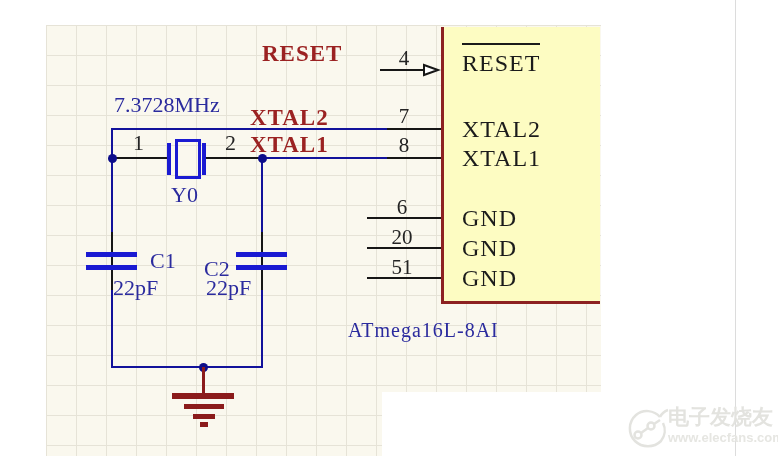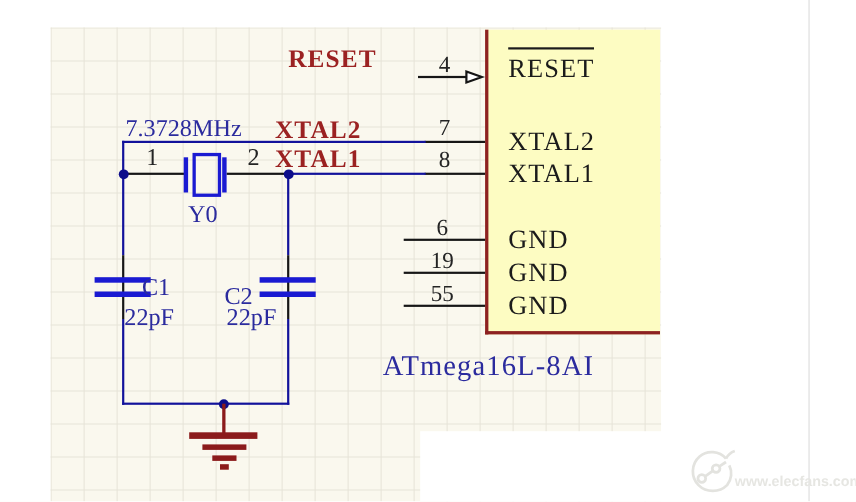--- a/index.html
+++ b/index.html
@@ -138,7 +138,7 @@
   <div class="net-label" style="left:250px;top:106px">XTAL2</div>
   <div class="net-label" style="left:250px;top:133px">XTAL1</div>
 
-  <div class="val-label" style="left:114px;top:106px">7.3728MHz</div>
+  <div class="val-label" style="left:114px;top:94px">7.3728MHz</div>
   <div class="val-label" style="left:171px;top:184px">Y0</div>
   <div class="val-label" style="left:133px;top:132px;color:#242424">1</div>
   <div class="val-label" style="left:225px;top:132px;color:#242424">2</div>

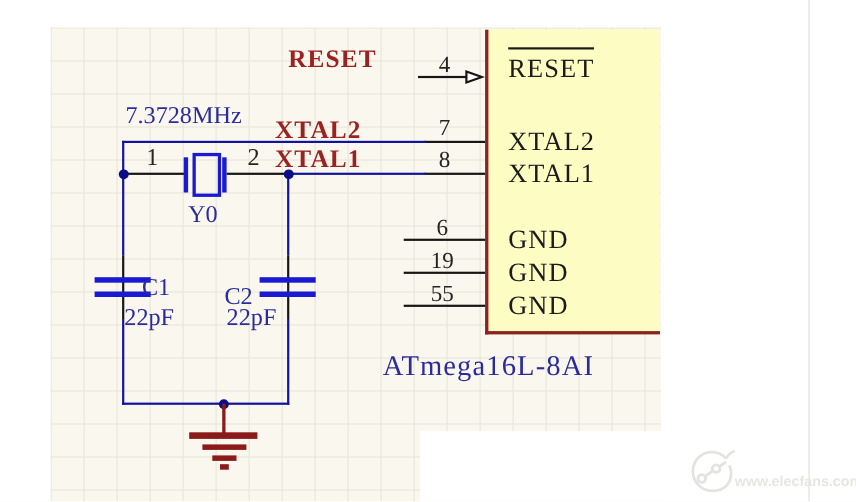--- a/index.html
+++ b/index.html
@@ -88,7 +88,7 @@
   <div class="pin-num" style="left:387px;top:106px">7</div>
   <div class="pin-num" style="left:387px;top:135px">8</div>
   <div class="pin-num" style="left:385px;top:197px">6</div>
-  <div class="pin-num" style="left:385px;top:227px">19</div>
+  <div class="pin-num" style="left:385px;top:227px">20</div>
   <div class="pin-num" style="left:385px;top:257px">55</div>
 
   <div class="stub" style="left:380px;top:69px;width:45px;height:2px"></div>

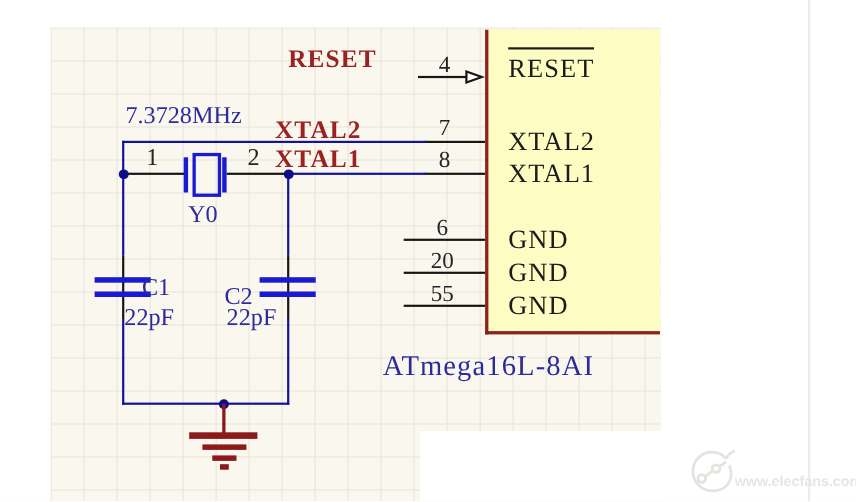--- a/index.html
+++ b/index.html
@@ -143,7 +143,7 @@
   <div class="val-label" style="left:133px;top:132px;color:#242424">1</div>
   <div class="val-label" style="left:225px;top:132px;color:#242424">2</div>
 
-  <div class="val-label" style="left:129px;top:250px">C1</div>
+  <div class="val-label" style="left:150px;top:250px">C1</div>
   <div class="val-label" style="left:113px;top:277px">22pF</div>
   <div class="val-label" style="left:204px;top:258px">C2</div>
   <div class="val-label" style="left:206px;top:277px">22pF</div>

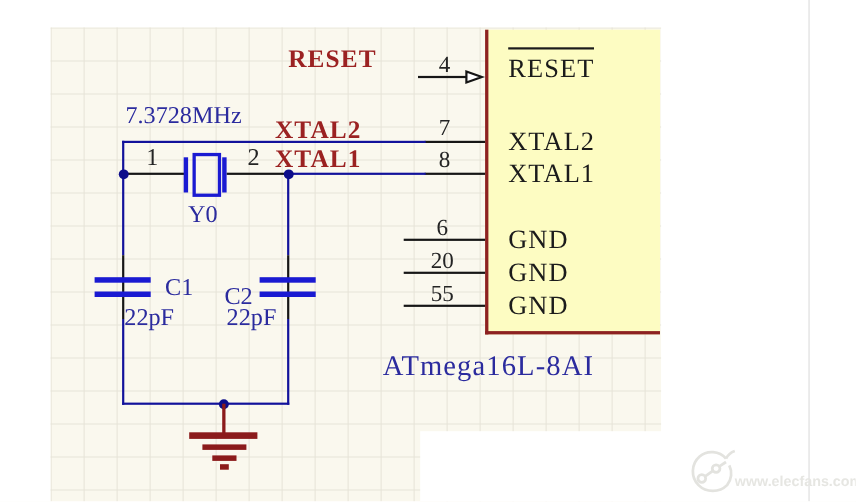--- a/index.html
+++ b/index.html
@@ -89,7 +89,7 @@
   <div class="pin-num" style="left:387px;top:135px">8</div>
   <div class="pin-num" style="left:385px;top:197px">6</div>
   <div class="pin-num" style="left:385px;top:227px">20</div>
-  <div class="pin-num" style="left:385px;top:257px">55</div>
+  <div class="pin-num" style="left:385px;top:257px">51</div>
 
   <div class="stub" style="left:380px;top:69px;width:45px;height:2px"></div>
   <div class="stub" style="left:386px;top:128px;width:55px;height:2px"></div>

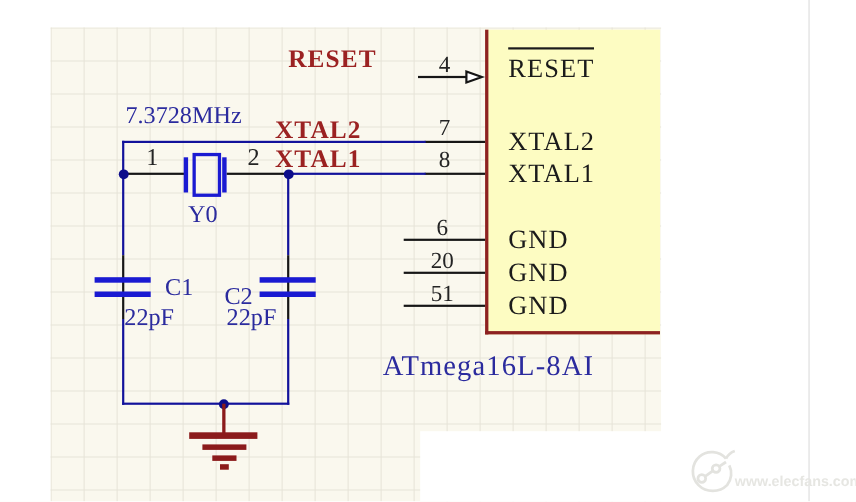--- a/index.html
+++ b/index.html
@@ -56,7 +56,7 @@
   .net-label{position:absolute;color:#9b2222;font-size:23px;line-height:1;
     font-weight:700;letter-spacing:1px;white-space:nowrap;}
   .val-label{position:absolute;color:#2b2b9e;font-size:22px;line-height:1;white-space:nowrap;}
-  .part-label{position:absolute;left:348px;top:320px;color:#2b2b9e;font-size:26px;
+  .part-label{position:absolute;left:348px;top:320px;color:#2b2b9e;font-size:20px;
     line-height:1;letter-spacing:1px;white-space:nowrap;}
 
   

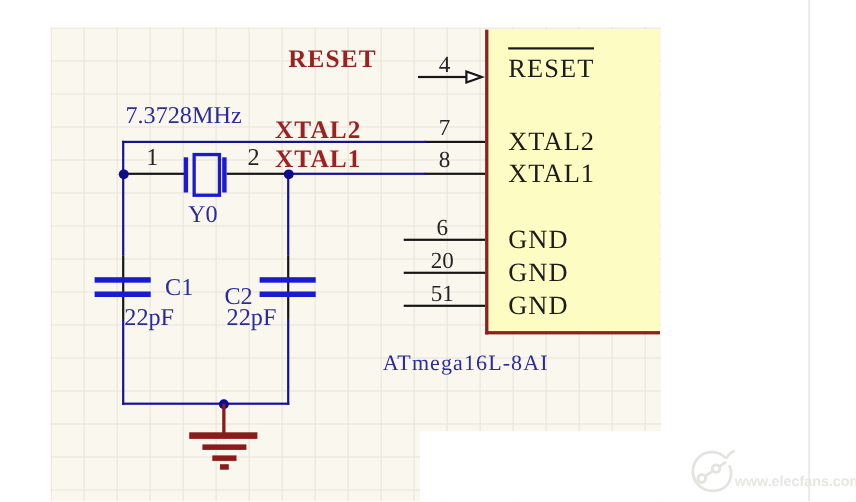--- a/index.html
+++ b/index.html
@@ -160,6 +160,7 @@
       <line x1="30" y1="20" x2="36" y2="16"></line>
     </g>
   </svg>
+  <div class="wm-brand">电子发烧友</div>
   <div class="wm-url">www.elecfans.com</div>
 
 </div>

